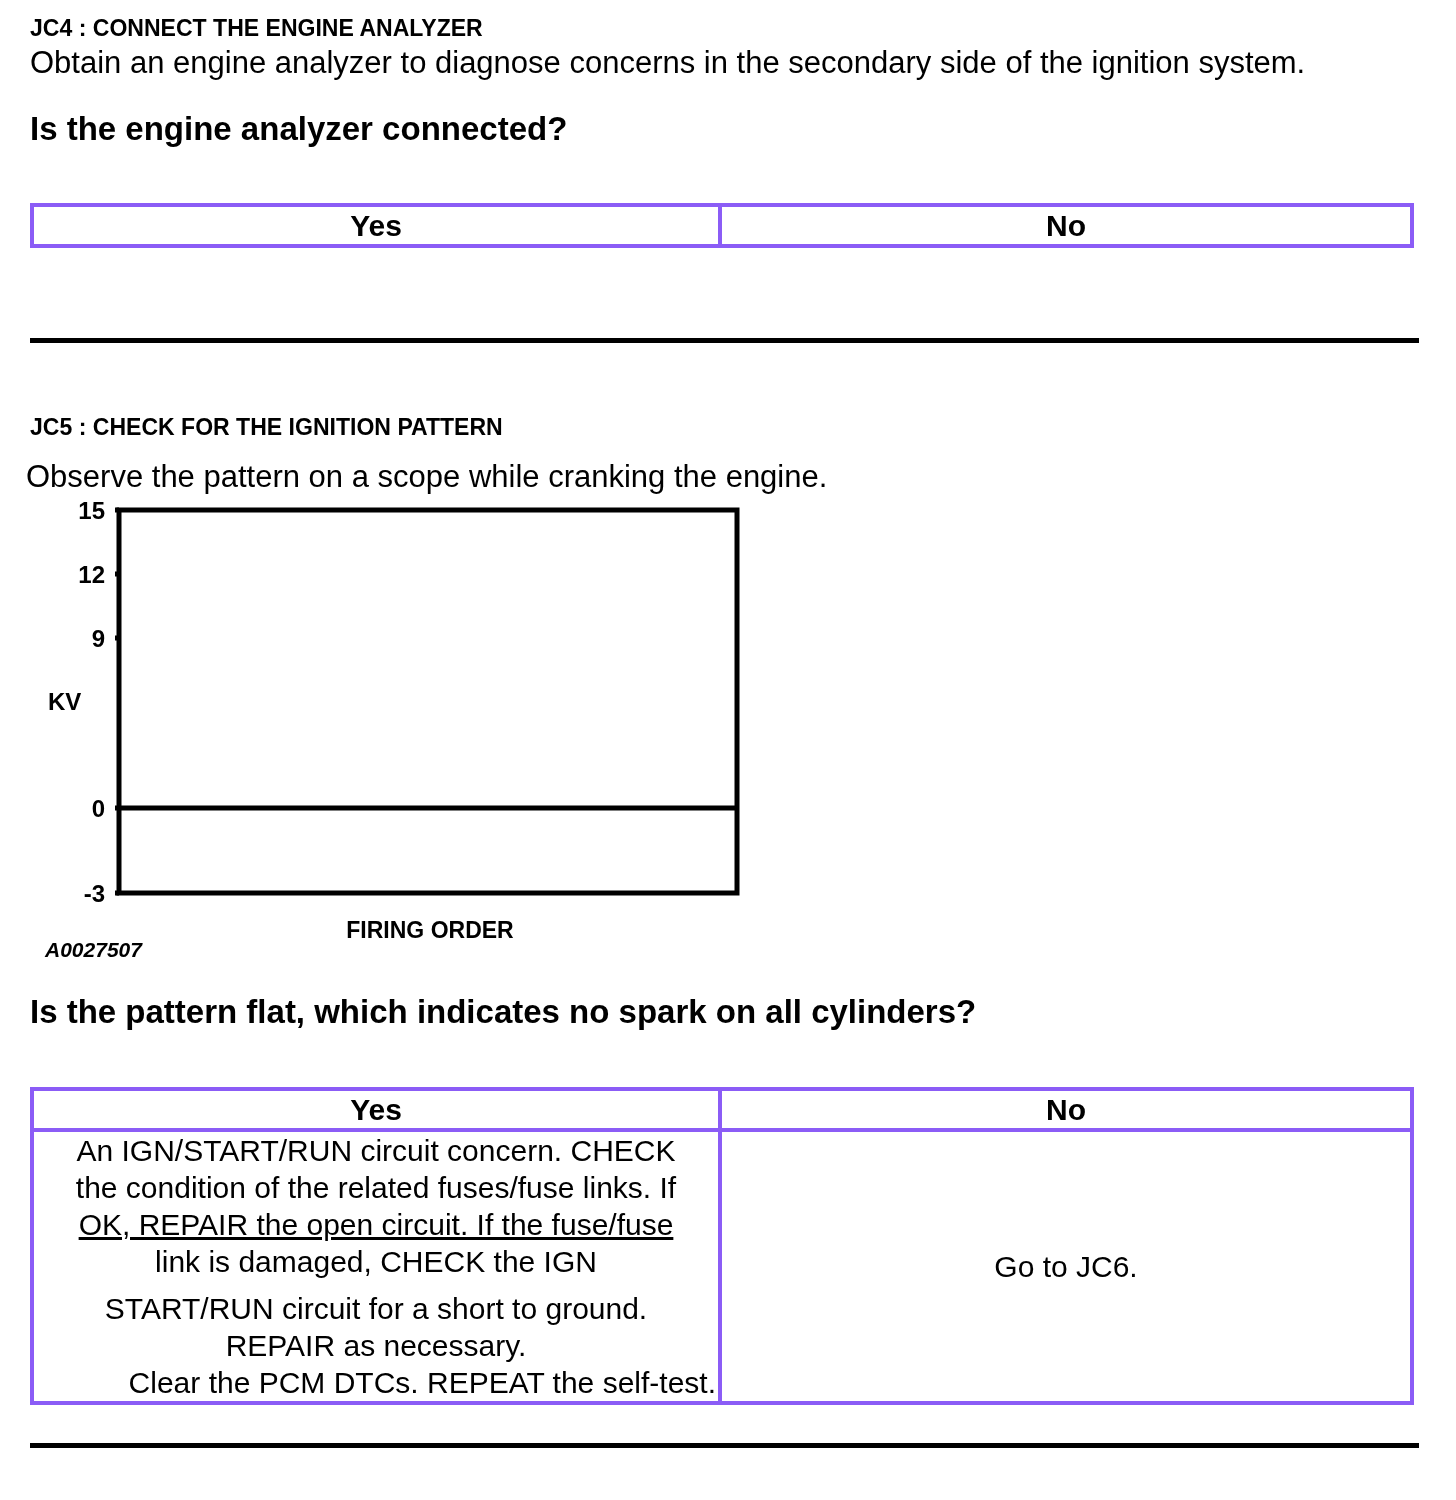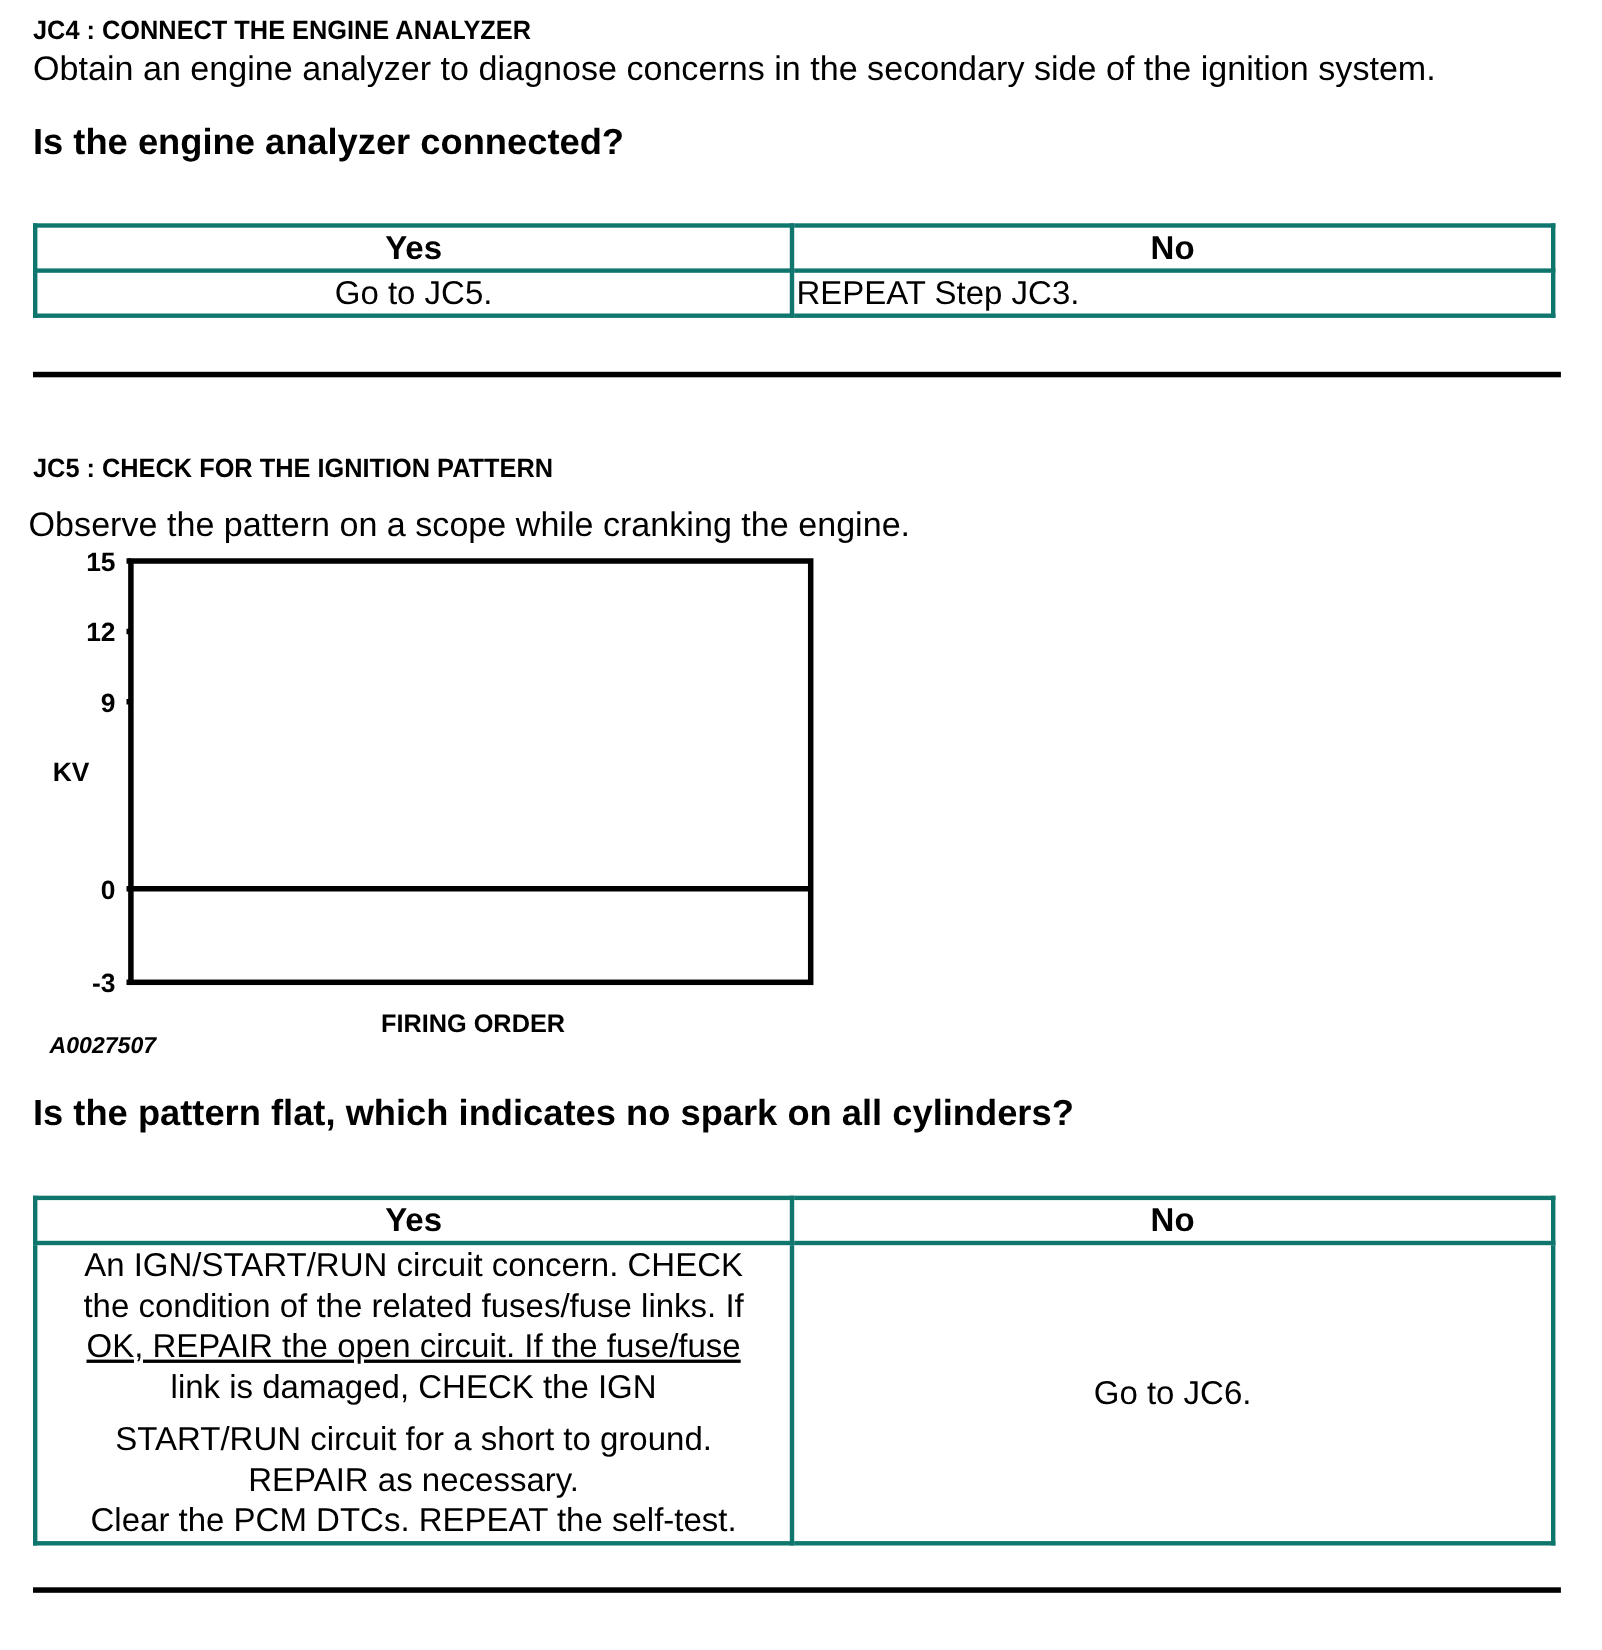--- a/index.html
+++ b/index.html
@@ -16,7 +16,7 @@
     font-family: "Liberation Sans", sans-serif; font-size: 30px;
   }
   table.yn td, table.yn th {
-    border: 4px solid #0f766e; padding: 0 4px; line-height: 37px;
+    border: 4px solid #8b5cf6; padding: 0 4px; line-height: 37px;
   }
   table.yn th { font-weight: bold; text-align: center; height: 35px; }
   .hr { position: absolute; left: 30px; width: 1389px; height: 5px; background: #000; }

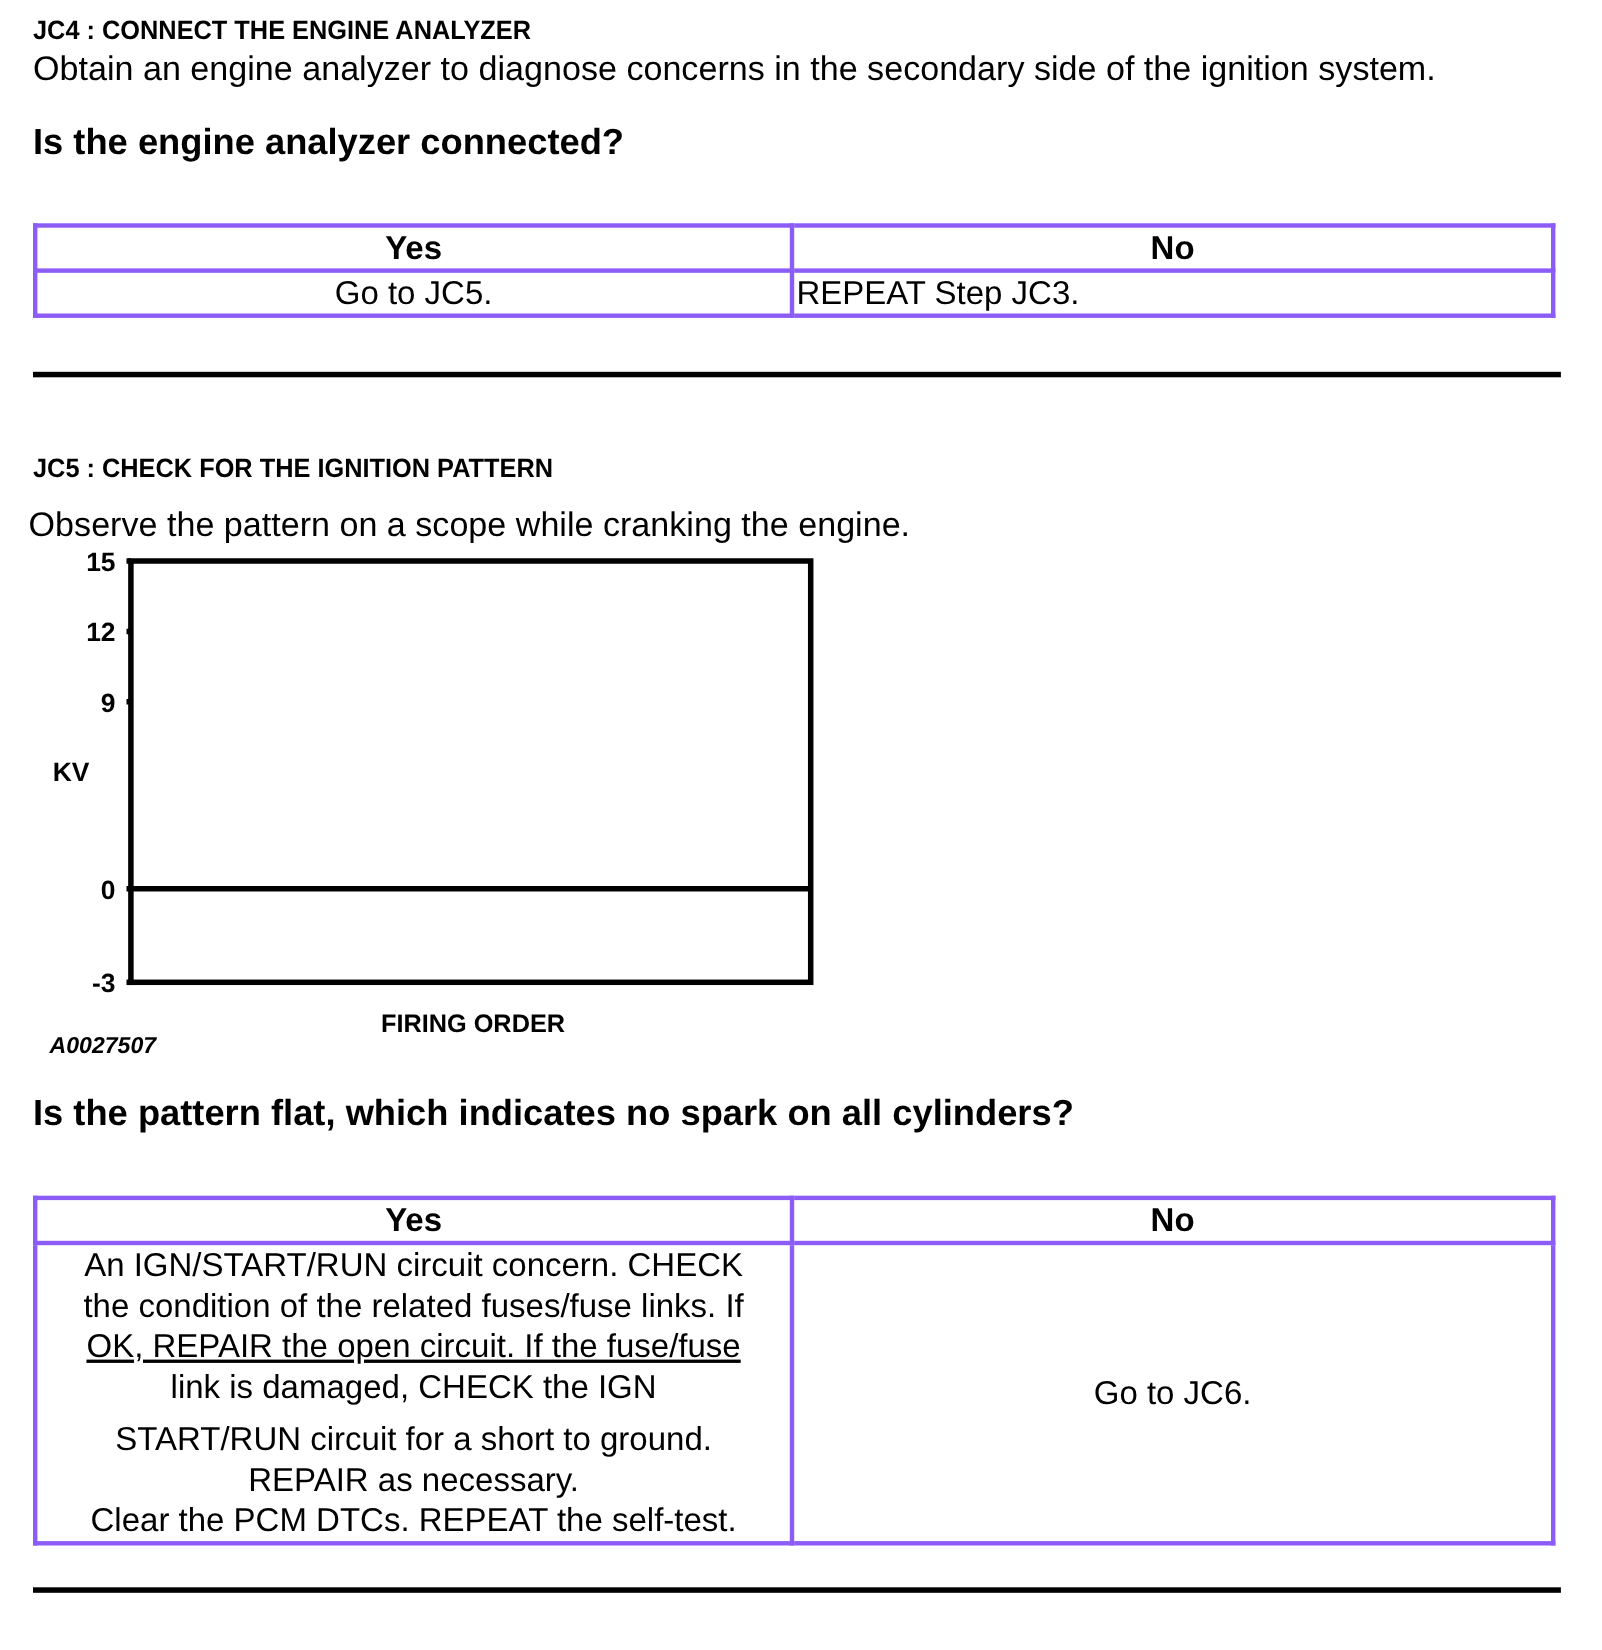--- a/index.html
+++ b/index.html
@@ -37,10 +37,6 @@
       <tr>
     <th>Yes</th>
     <th>No</th>
-  </tr>
-  <tr>
-    <td style="text-align:center;">Go to JC5.</td>
-    <td style="text-align:left; padding-left:2px;">REPEAT Step JC3.</td>
   </tr>
 </tbody>
   </table>

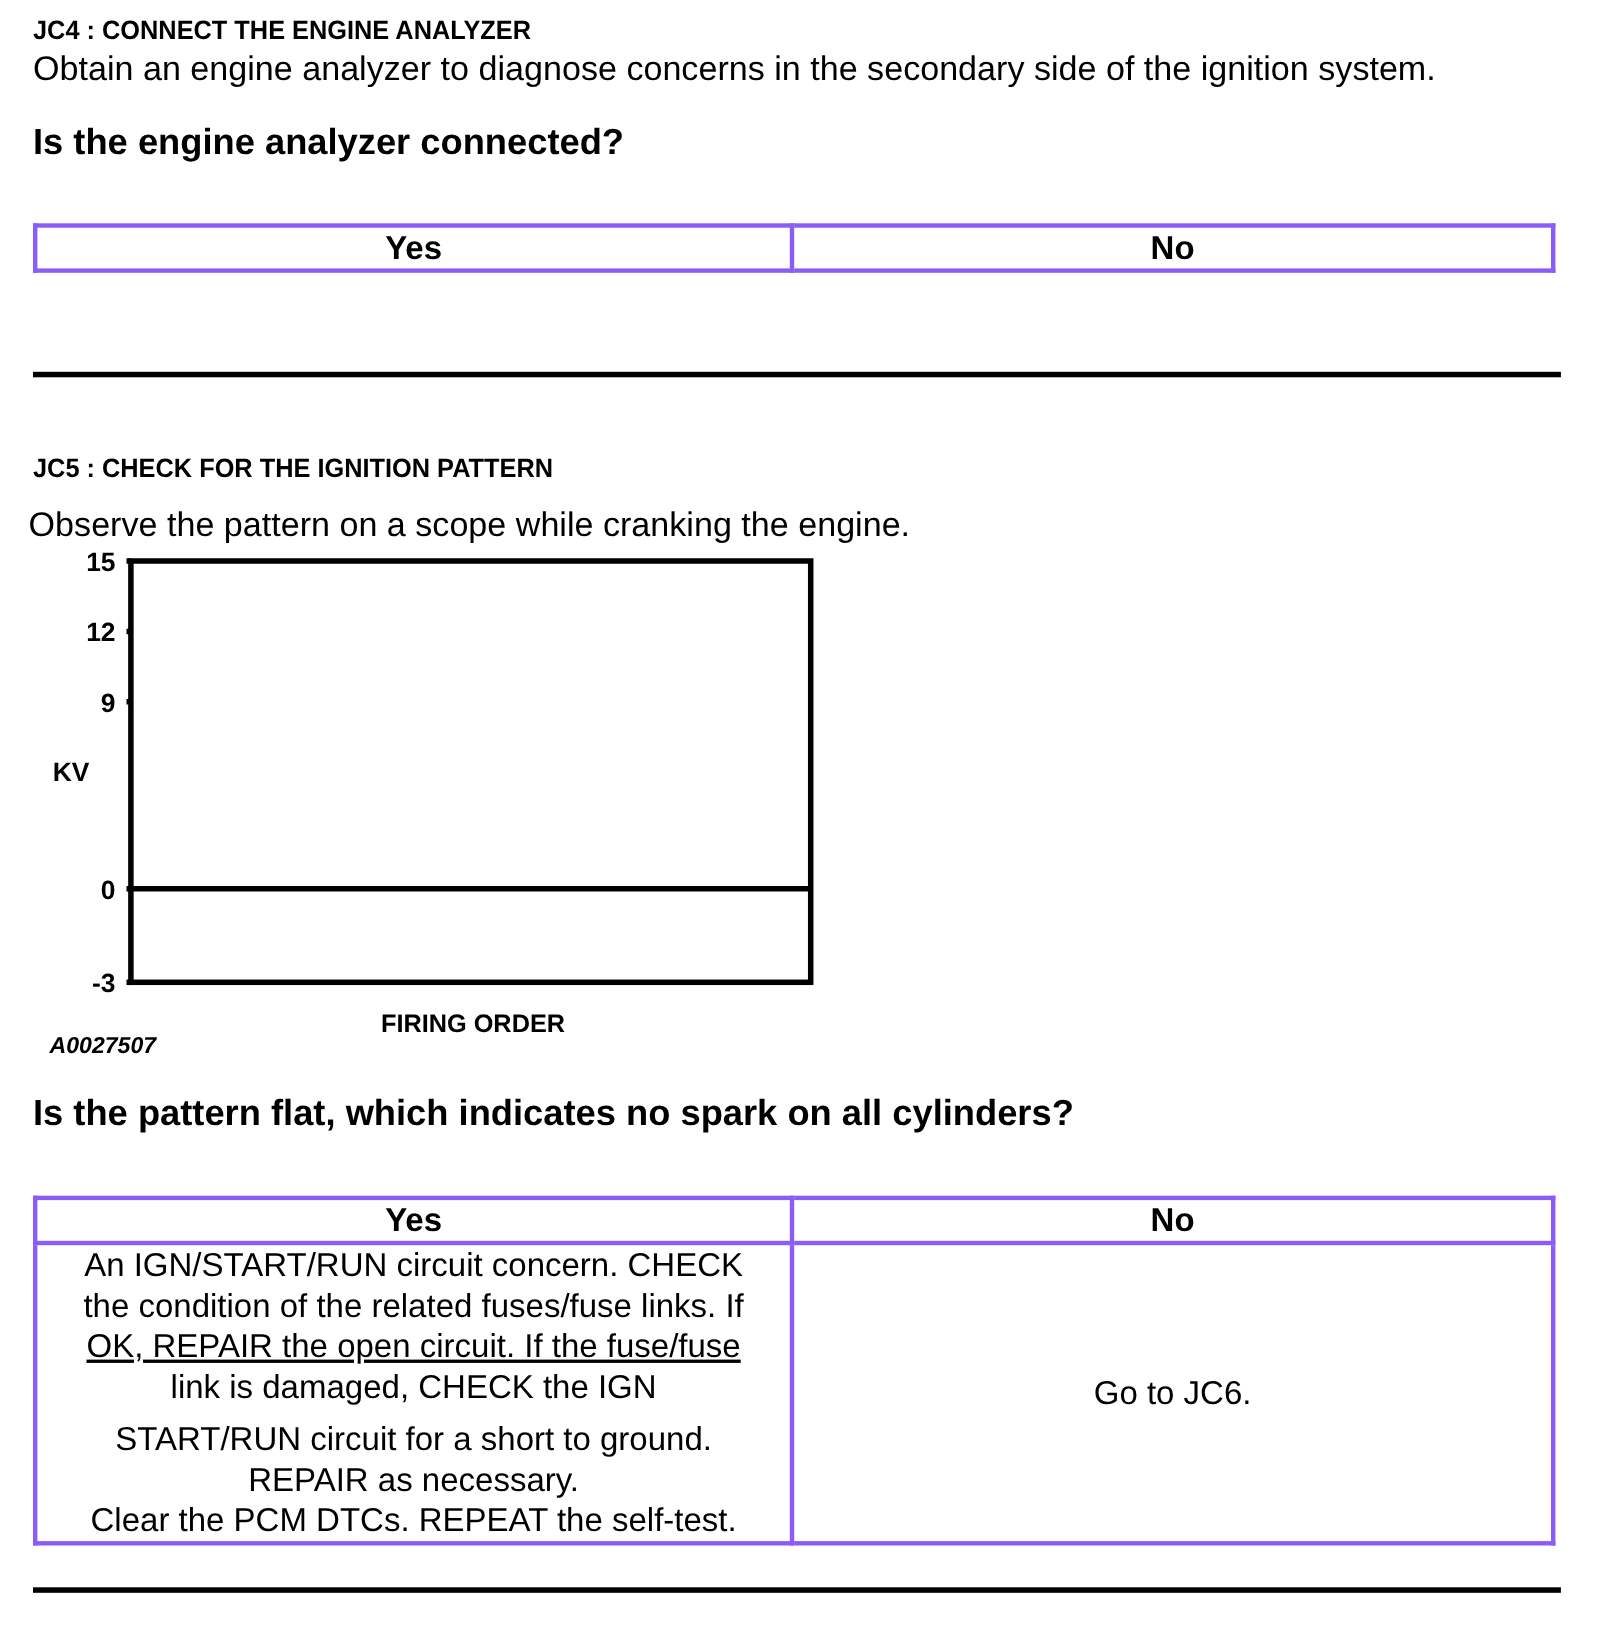--- a/index.html
+++ b/index.html
@@ -87,7 +87,7 @@
             <div style="white-space: nowrap;">link is damaged, CHECK the IGN</div>
             <div style="white-space: nowrap; margin-top: 10px;">START/RUN circuit for a short to ground.</div>
             <div style="white-space: nowrap;">REPAIR as necessary.</div>
-            <div style="white-space: nowrap; text-align: center;">Clear the PCM DTCs. REPEAT the self-test.</div>
+            <div style="white-space: nowrap; text-align: right;">Clear the PCM DTCs. REPEAT the self-test.</div>
           </div>
     </td>
     <td style="text-align:center; vertical-align:middle;">Go to JC6.</td>

